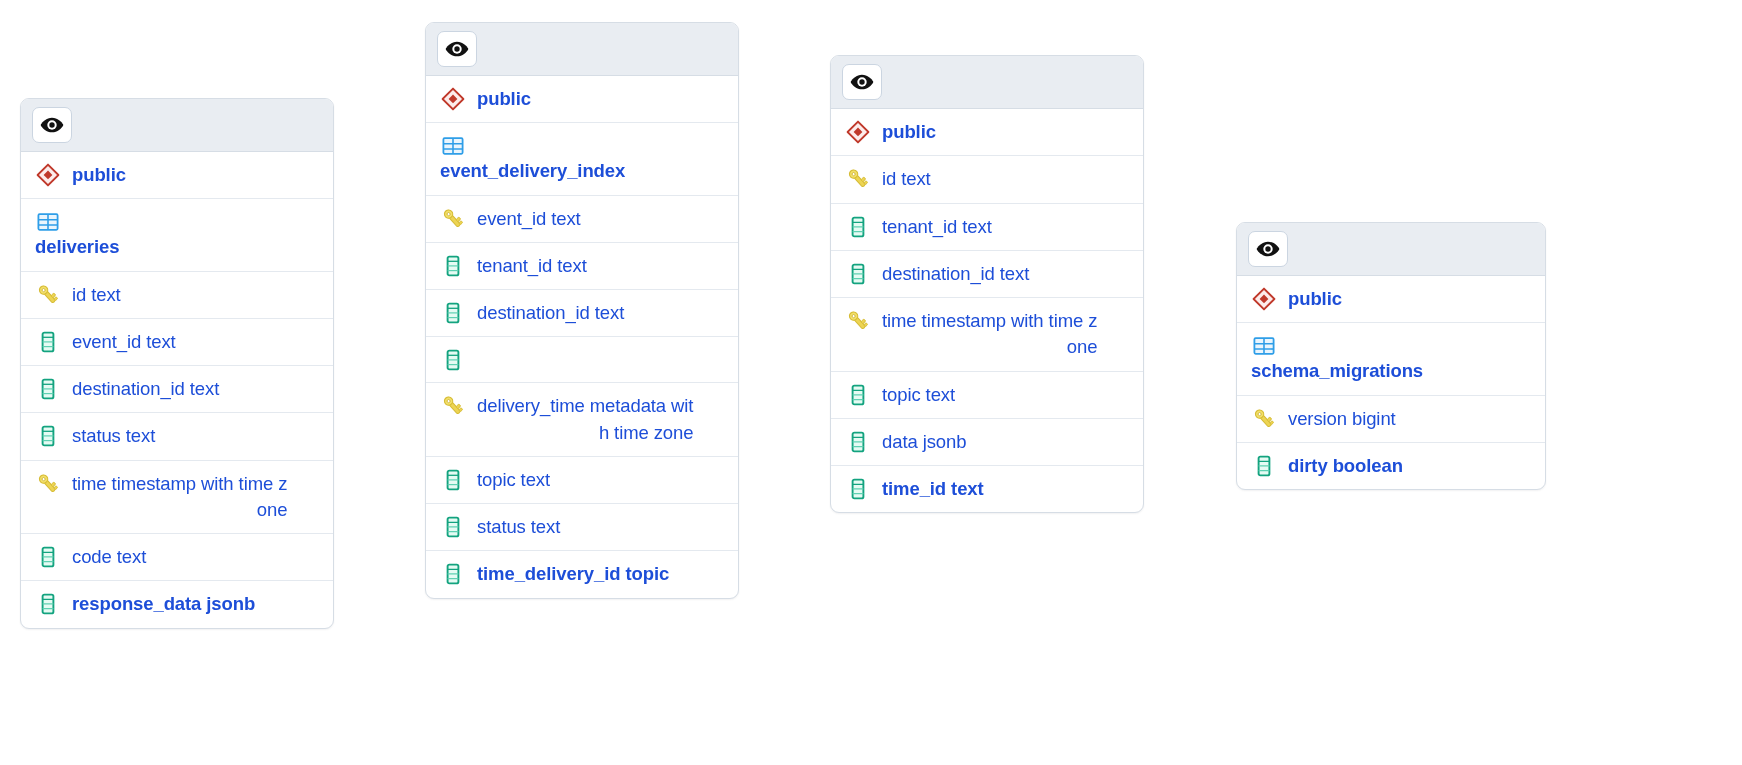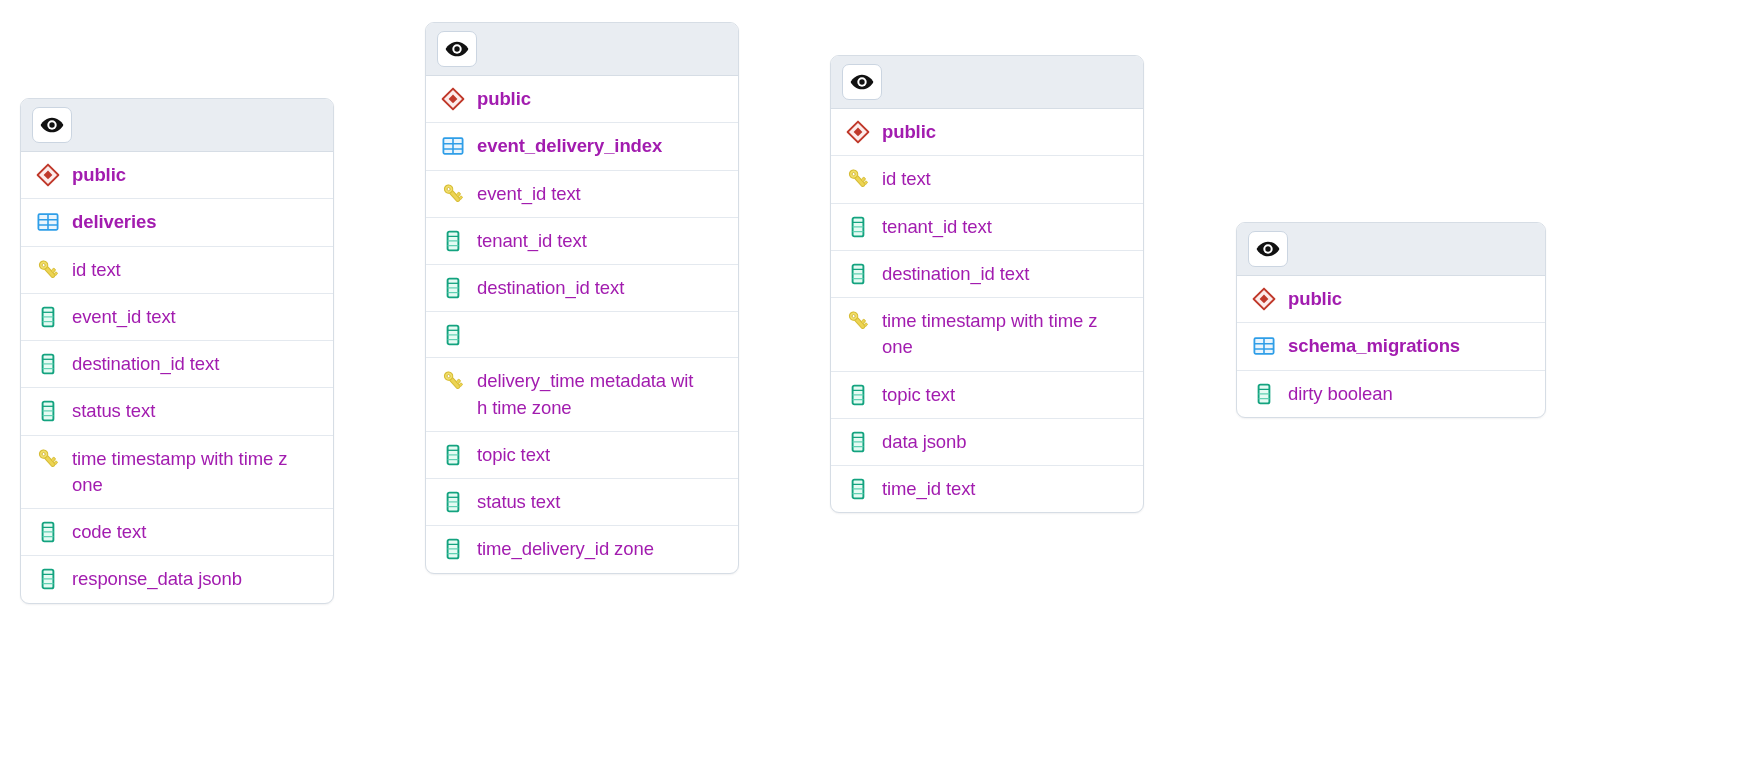--- a/index.html
+++ b/index.html
@@ -59,11 +59,12 @@
   }
   .row .txt{
     font-size:18.5px;
-    color:#a21caf;
+    color:#1d4ed8;
     line-height:1.42;
     letter-spacing:-0.1px;
     word-break:break-word;
     white-space:pre-line;
+    text-align:right;
   }
   .row.schema .txt, .row.tablename .txt{font-weight:700;}
   .row.schema{min-height:45px;}

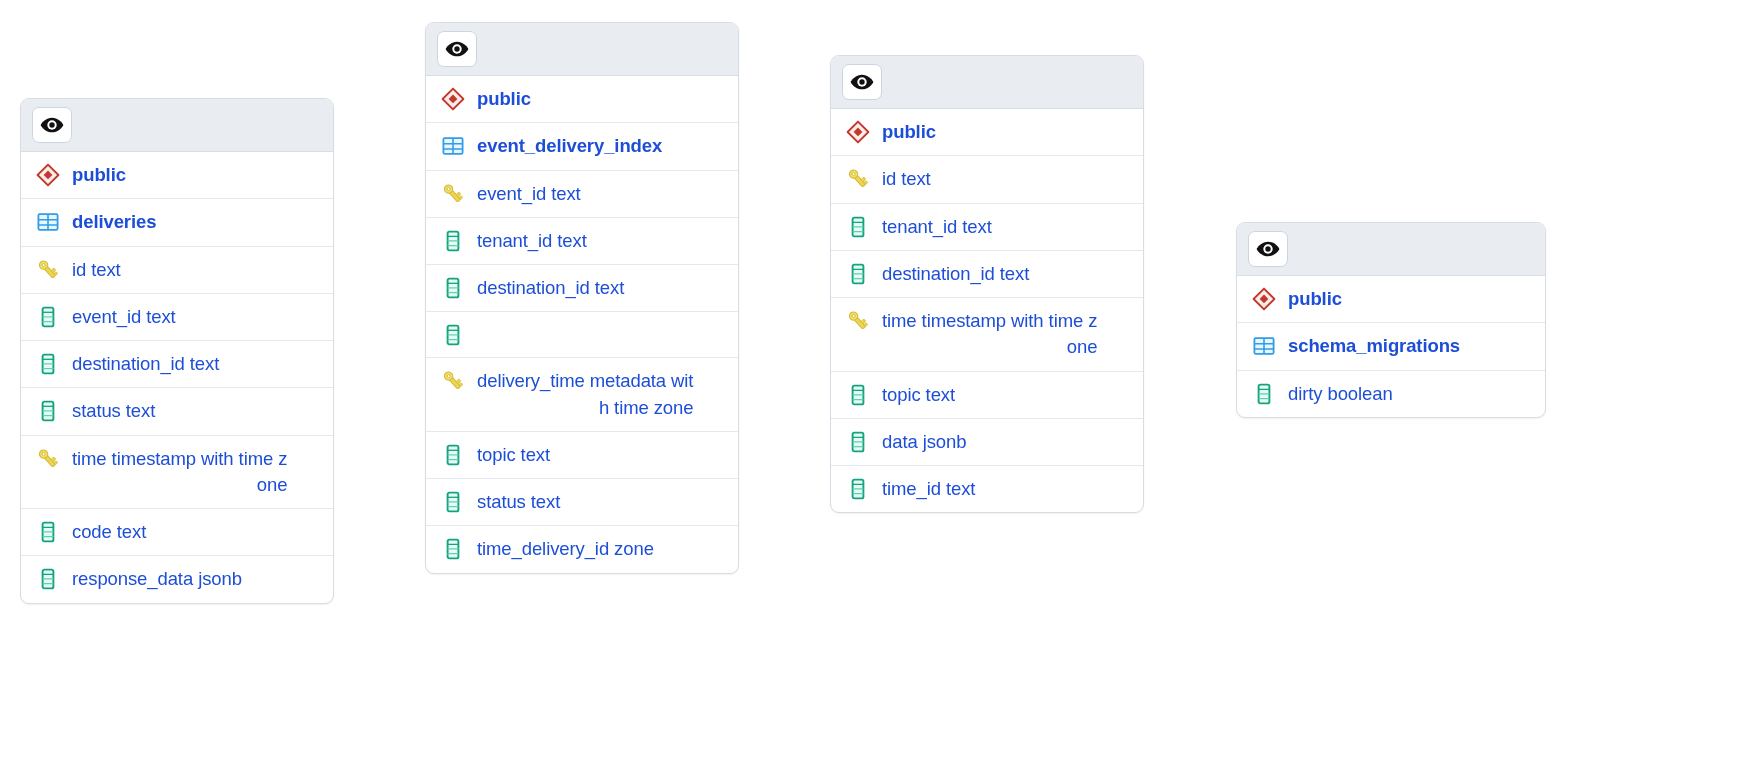--- a/index.html
+++ b/index.html
@@ -68,7 +68,7 @@
   }
   .row.schema .txt, .row.tablename .txt{font-weight:700;}
   .row.schema{min-height:45px;}
-  .row.tablename{min-height:45px;}
+  .row.tablename{min-height:45px;flex-direction:column;}
 
   svg{display:block;}
 </style>

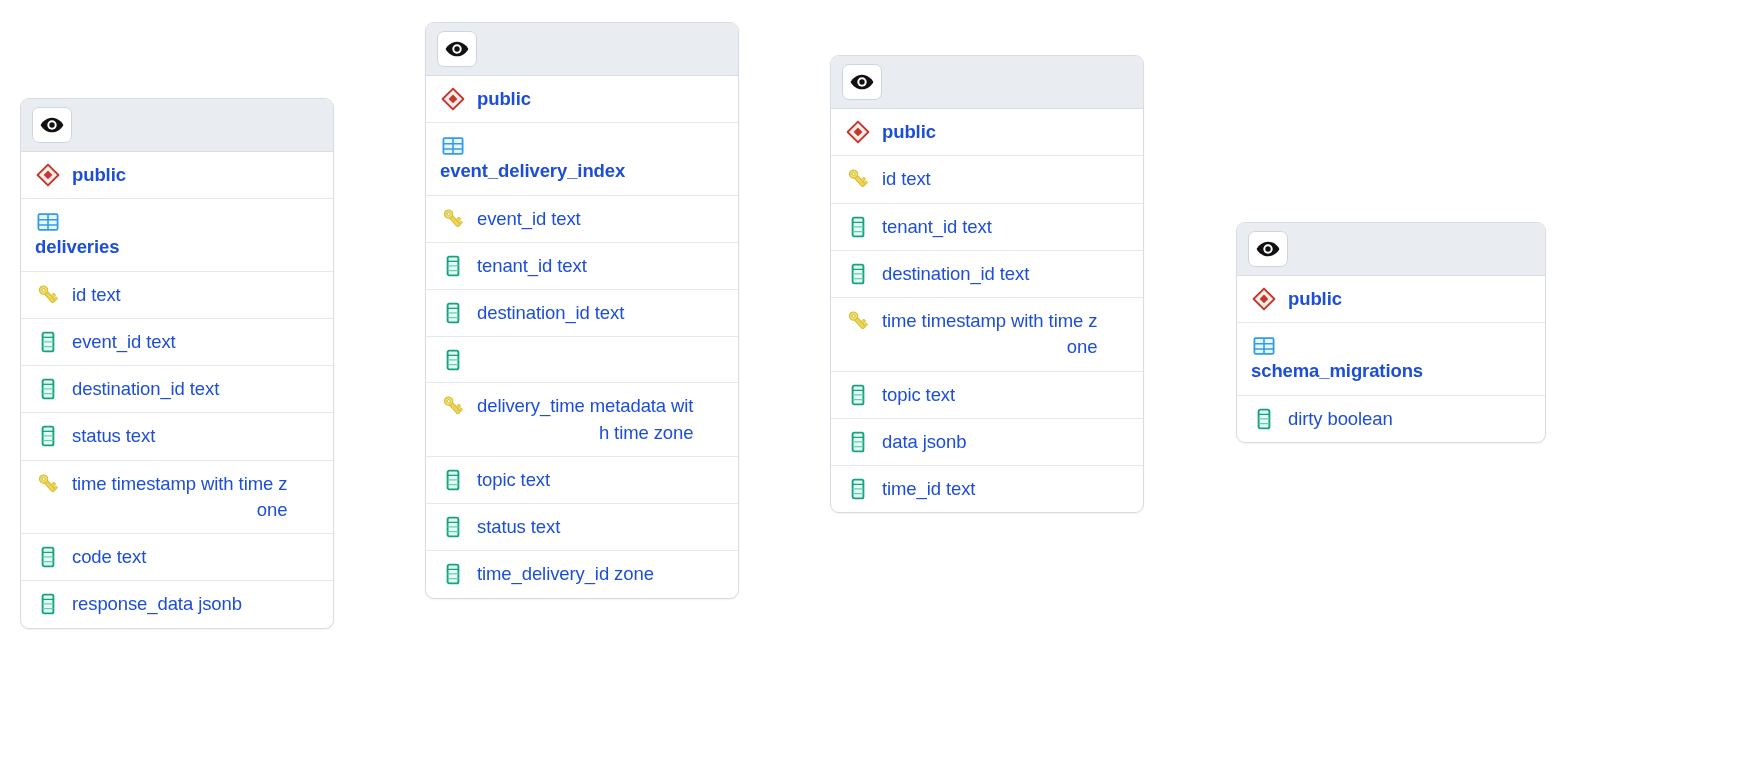--- a/index.html
+++ b/index.html
@@ -460,6 +460,20 @@
       </div>
       <div class="row column">
         <span class="ico">
+          <svg width="24" height="24" viewBox="0 0 24 24" aria-hidden="true">
+            <g transform="rotate(-42 12 12)">
+              <rect x="10.0" y="2.3" width="4.0" height="19.0" rx="1.9" fill="#edd453" stroke="#d6bc36" stroke-width="1.0"></rect>
+              <circle cx="12.0" cy="5.4" r="4.1" fill="#f3e06a" stroke="#d6bc36" stroke-width="1.2"></circle>
+              <circle cx="12.0" cy="5.4" r="1.55" fill="#ffffff" stroke="#c9ad2d" stroke-width="0.8"></circle>
+              <rect x="13.6" y="14.4" width="4.2" height="2.9" rx="1.1" fill="#edd453" stroke="#d6bc36" stroke-width="0.9"></rect>
+              <rect x="13.6" y="18.6" width="3.3" height="2.6" rx="1.0" fill="#edd453" stroke="#d6bc36" stroke-width="0.9"></rect>
+            </g>
+          </svg>
+        </span>
+        <span class="txt">version bigint</span>
+      </div>
+      <div class="row column">
+        <span class="ico">
           <svg width="22" height="24" viewBox="0 0 22 24" aria-hidden="true">
             <rect x="5.6" y="2.6" width="10.8" height="18.8" rx="1.7" fill="#e5fbf3" stroke="#13a37f" stroke-width="1.9"></rect>
             <line x1="5.6" y1="7.3" x2="16.4" y2="7.3" stroke="#13a37f" stroke-width="1.3"></line>

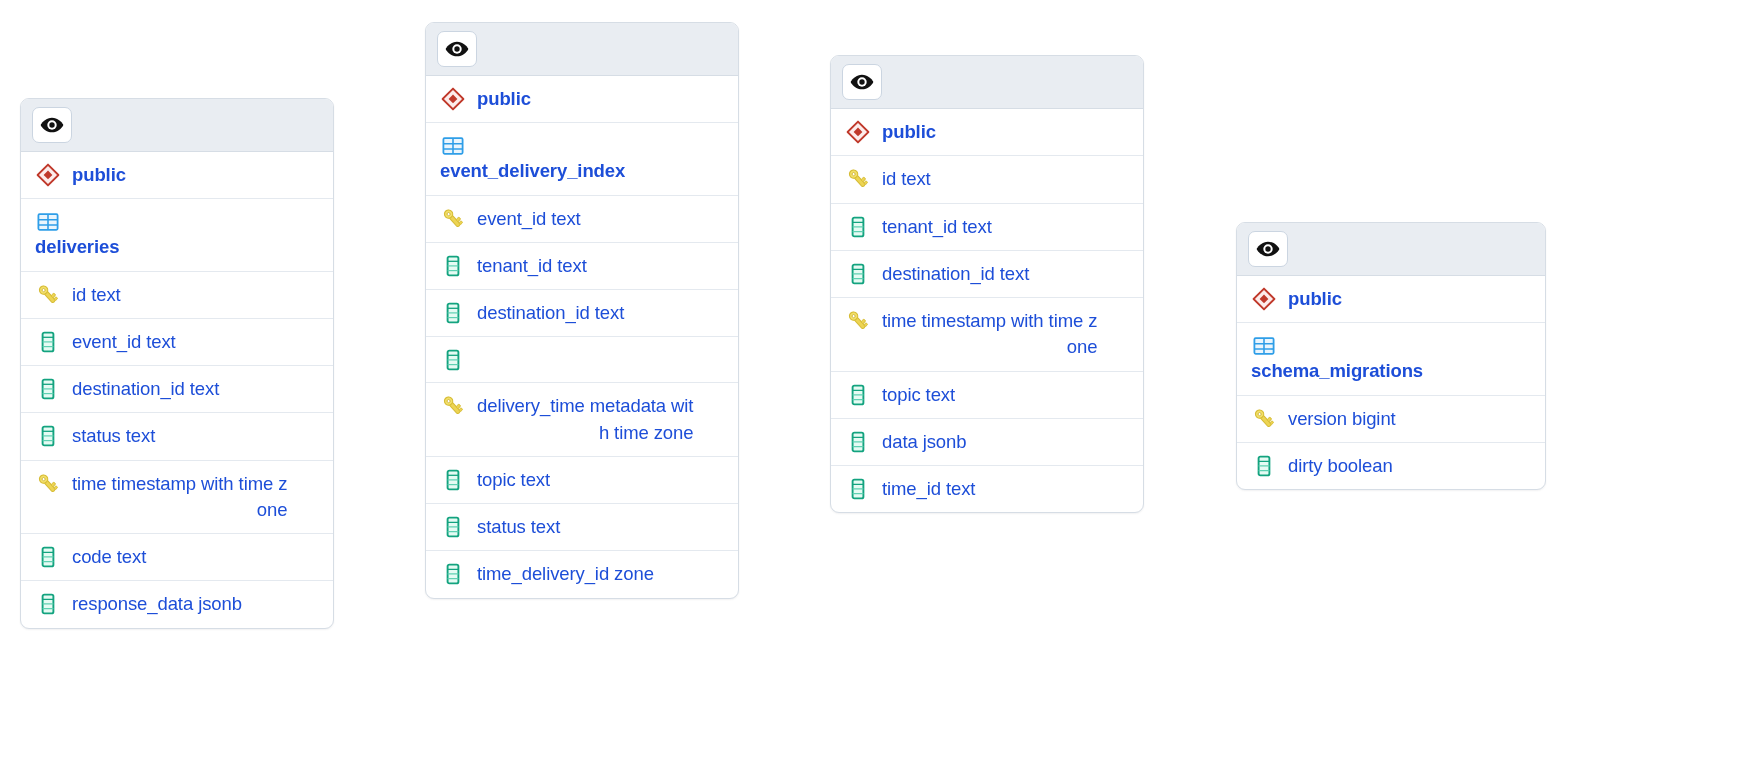--- a/index.html
+++ b/index.html
@@ -49,7 +49,7 @@
     box-sizing:border-box;
     min-height:45px;
   }
-  .row:last-child{border-bottom:none;}
+  .row:last-child{border-bottom:none;font-weight:bold;}
   .row .ico{
     flex:0 0 auto;
     width:26px;

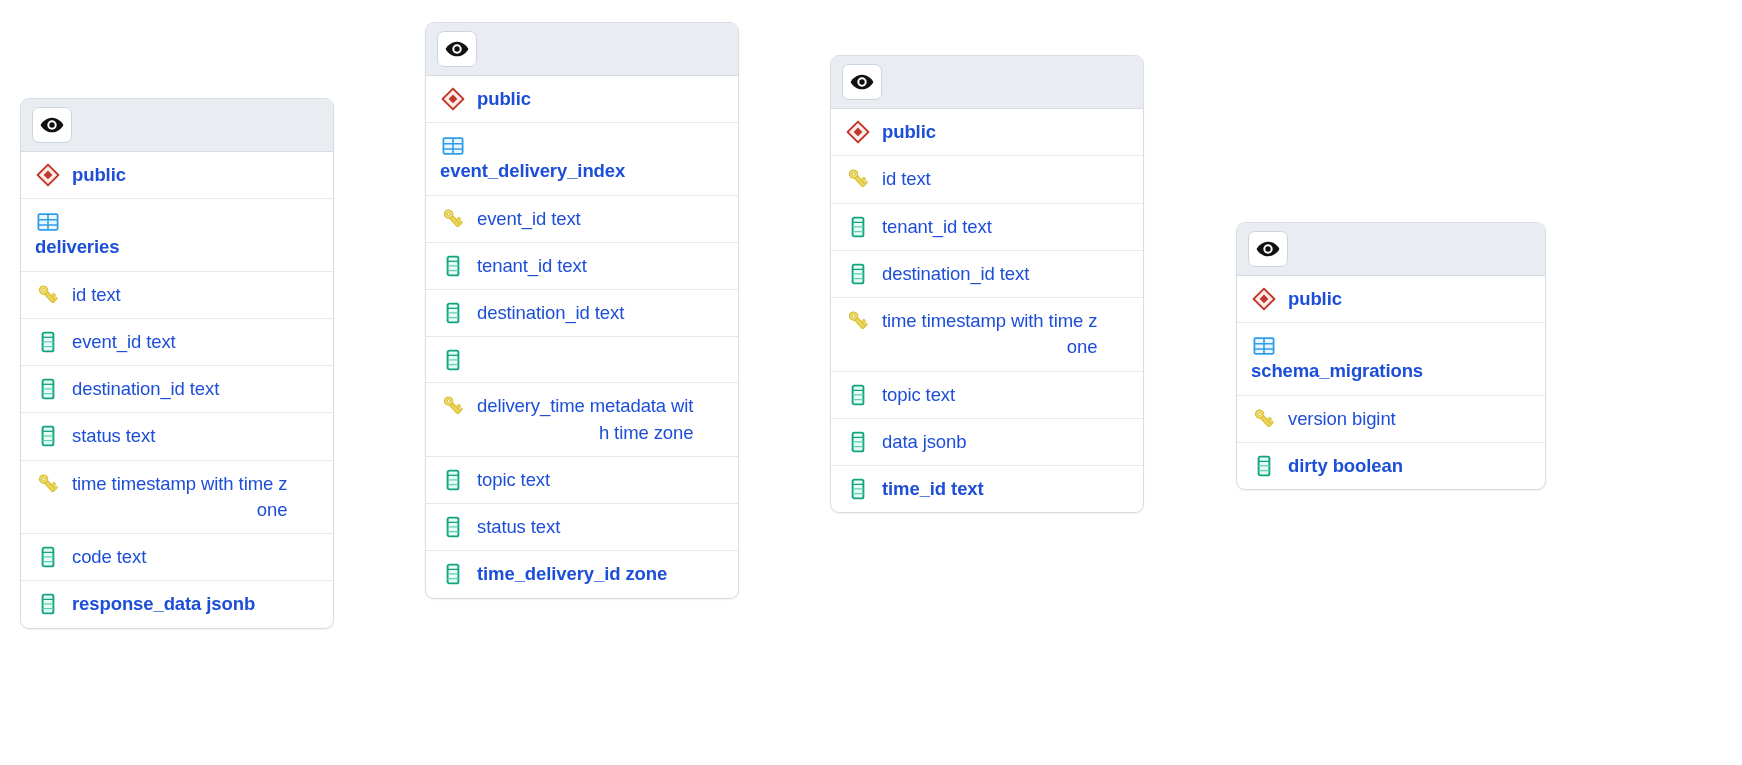--- a/index.html
+++ b/index.html
@@ -317,7 +317,7 @@
             <line x1="5.6" y1="16.6" x2="16.4" y2="16.6" stroke="#5fd0b2" stroke-width="1.2"></line>
           </svg>
         </span>
-        <span class="txt">time_delivery_id zone</span>
+        <span class="txt">time_delivery_id topic</span>
       </div>
     </div>
     <div class="table-card" style="left: 830px; top: 55px; width: 314px;">

